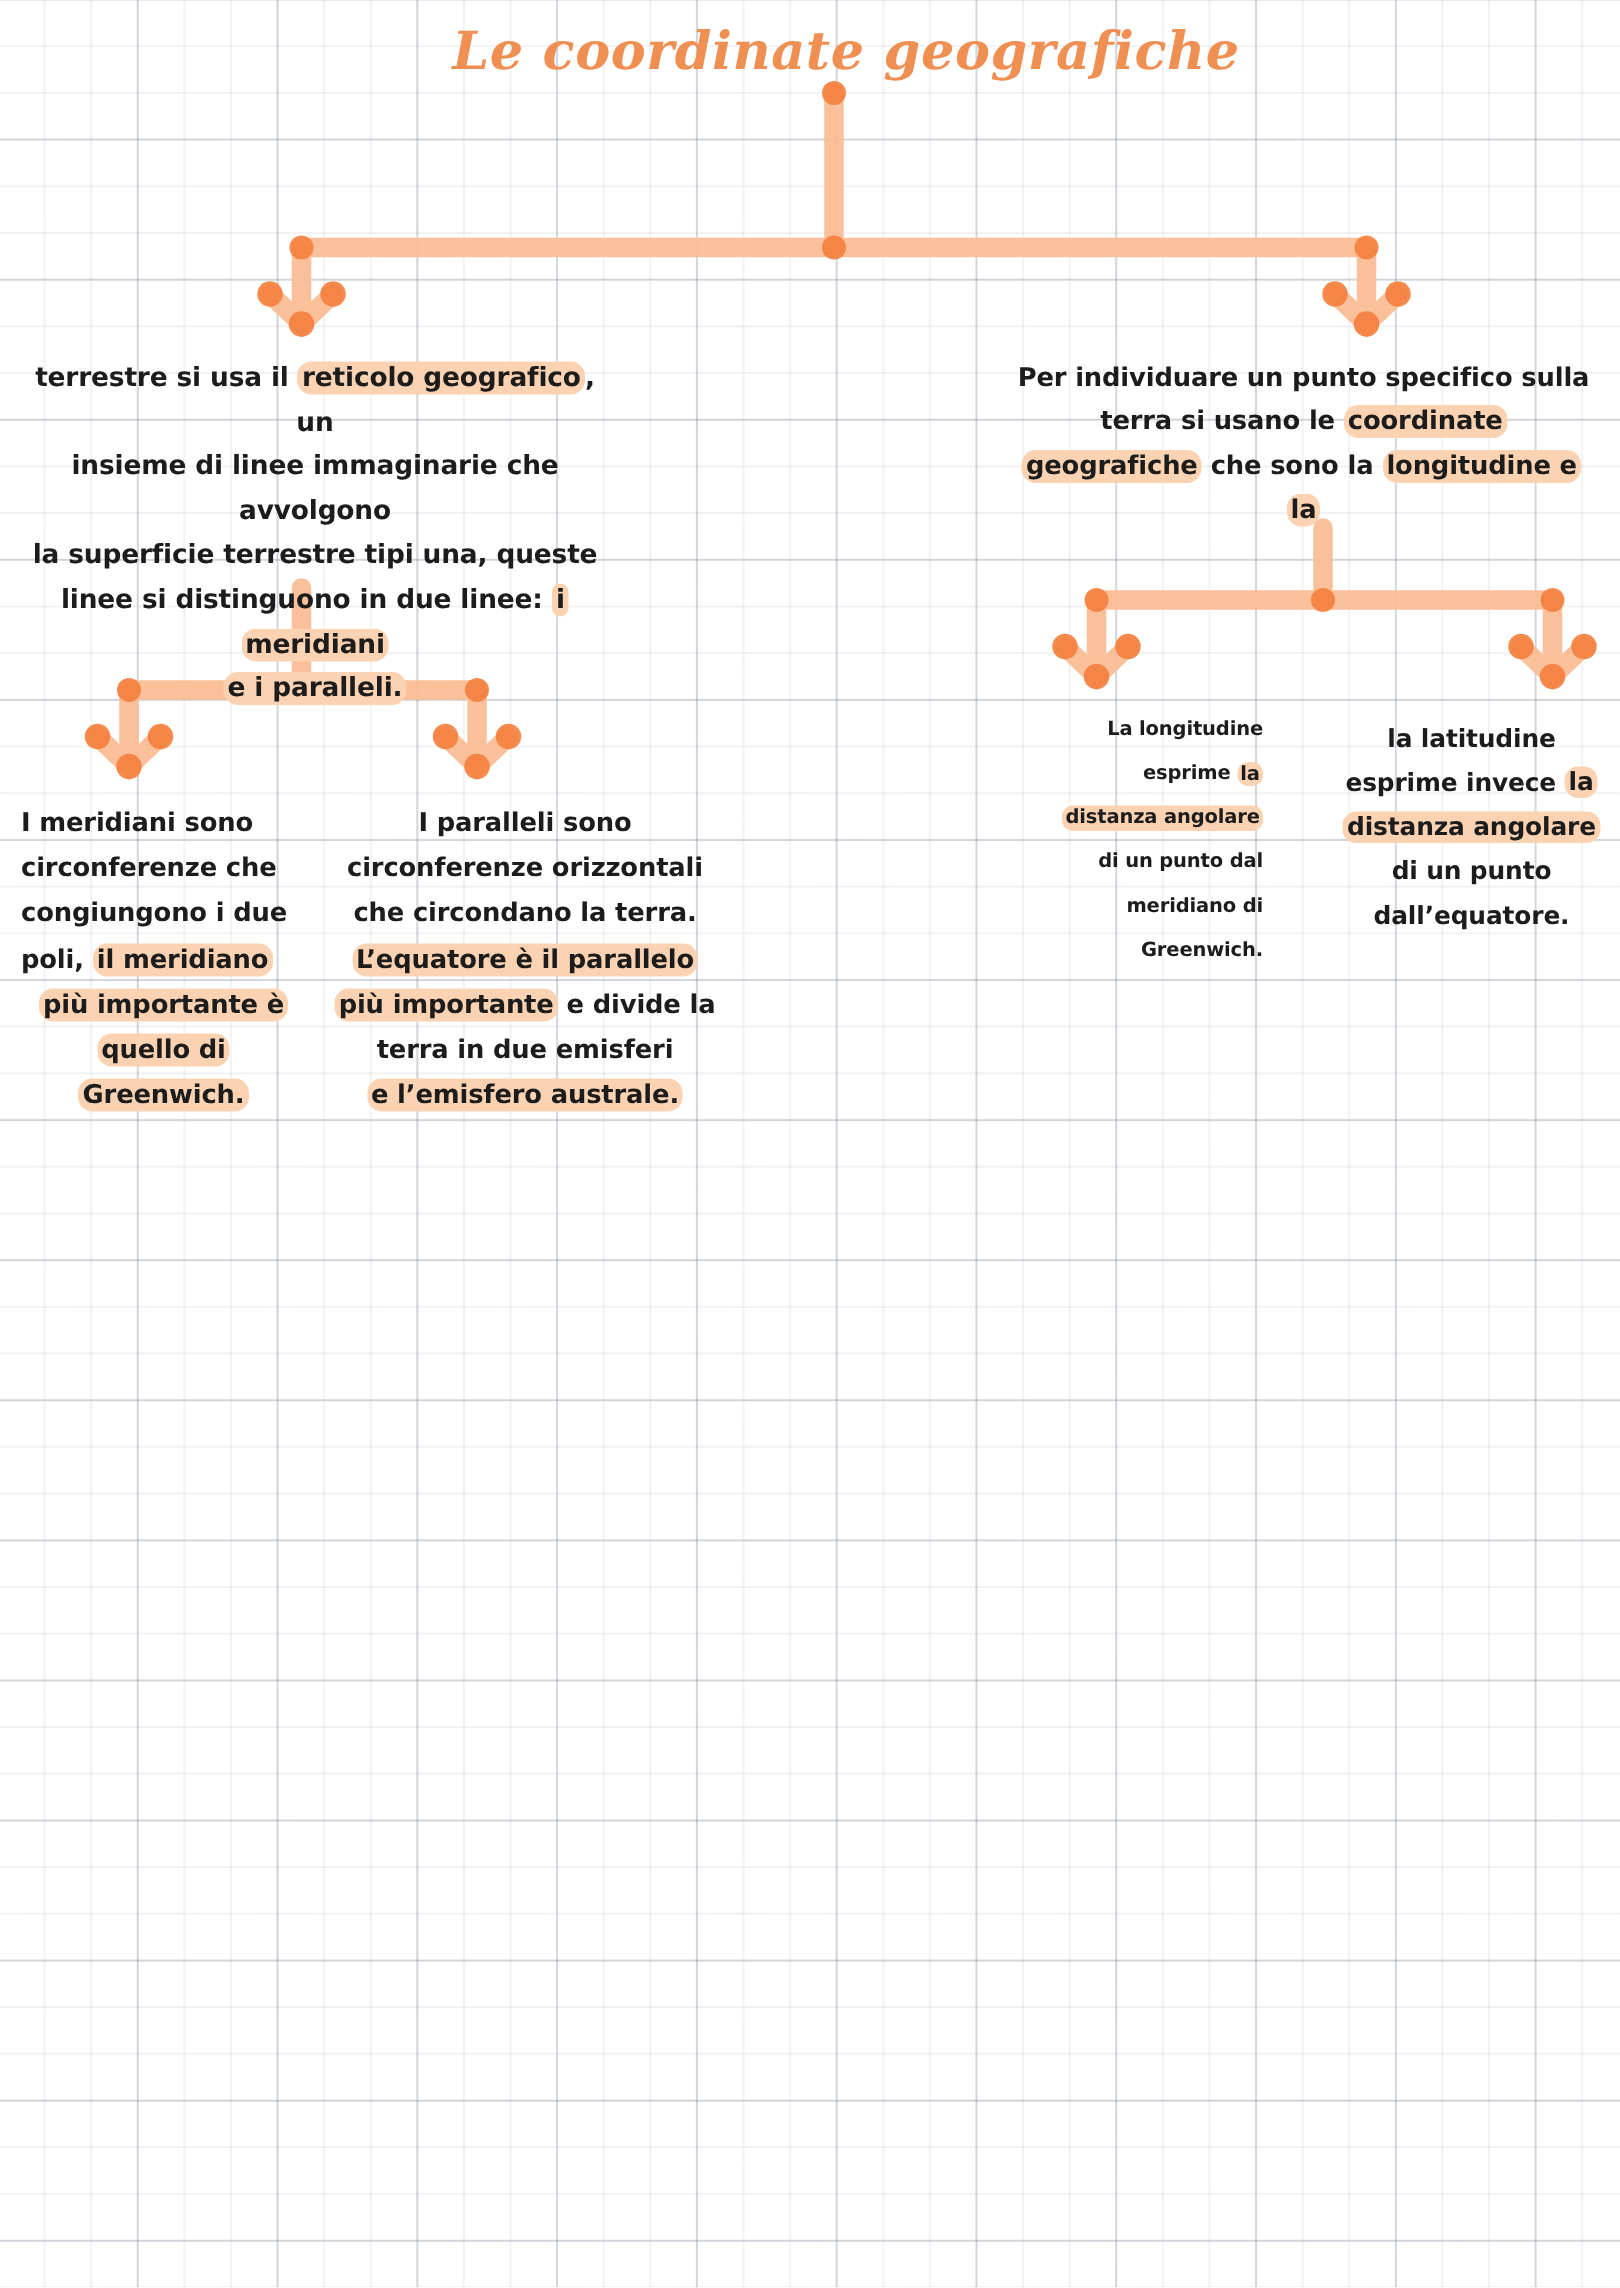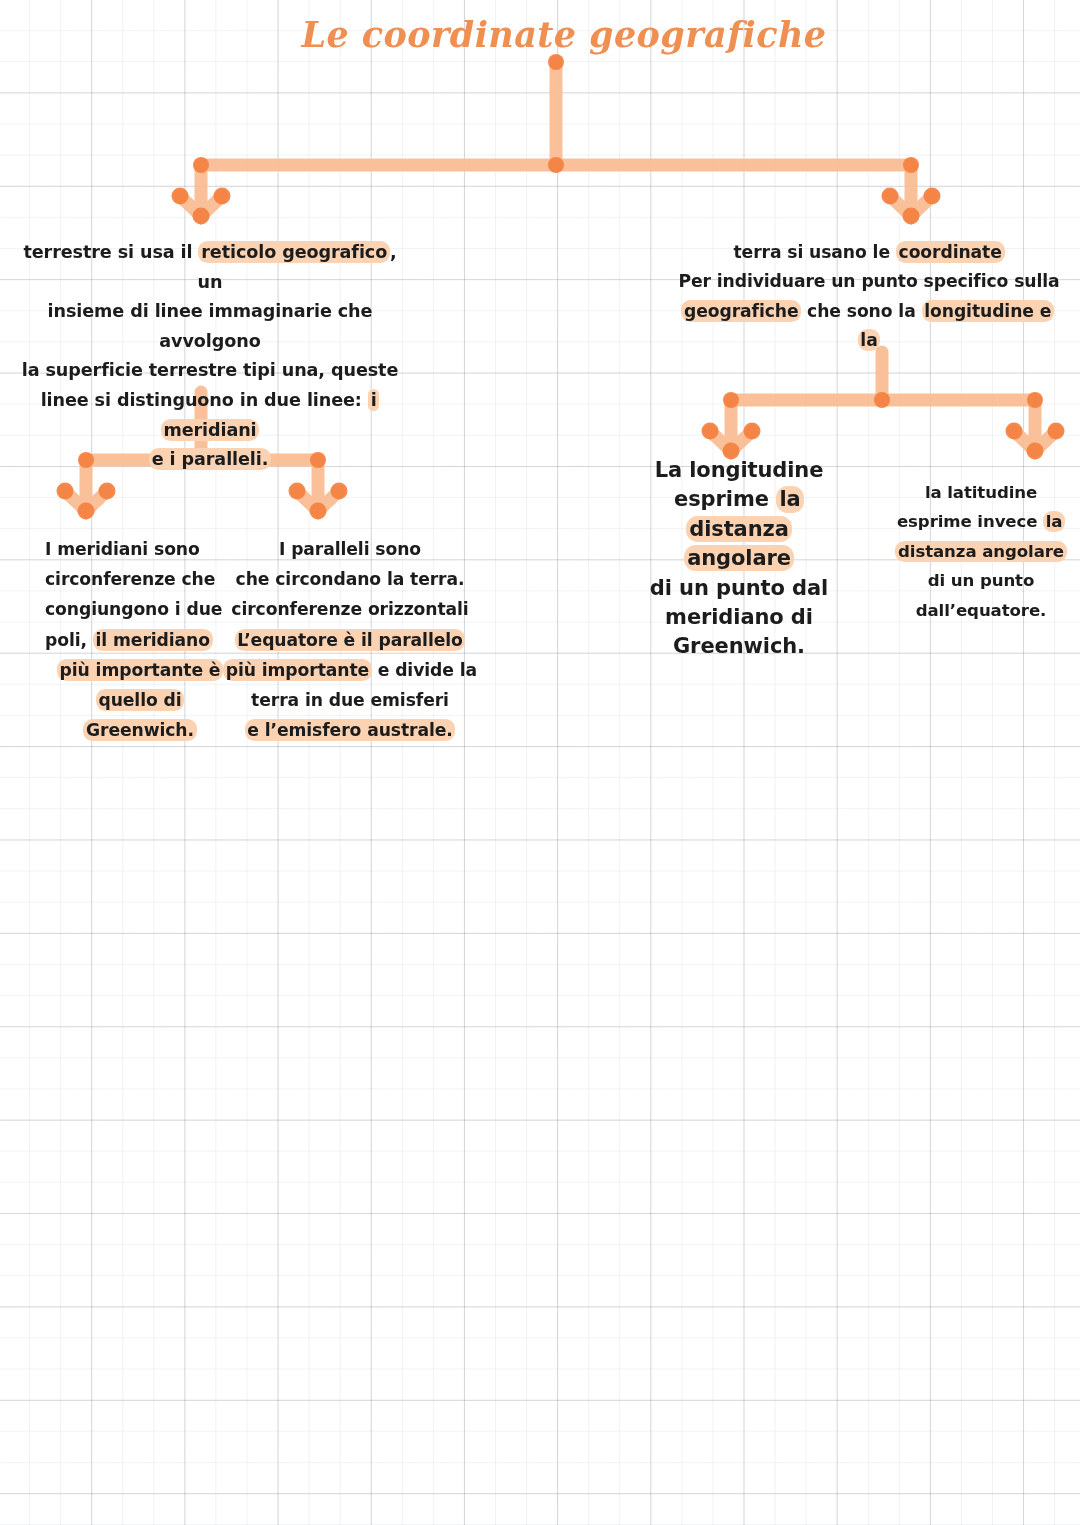--- a/index.html
+++ b/index.html
@@ -170,8 +170,8 @@
     <p><mark>e i paralleli.</mark></p>
   </div>
 <div class="node" id="node-coordinate">
+    <p><span>Per individuare un punto specifico sulla</span></p>
     <p><span>terra si usano le </span><mark>coordinate</mark></p>
-    <p><span>Per individuare un punto specifico sulla</span></p>
     <p><mark>geografiche</mark><span> che sono la </span><mark>longitudine e la</mark></p>
   </div>
 <div class="node" id="node-meridiani">

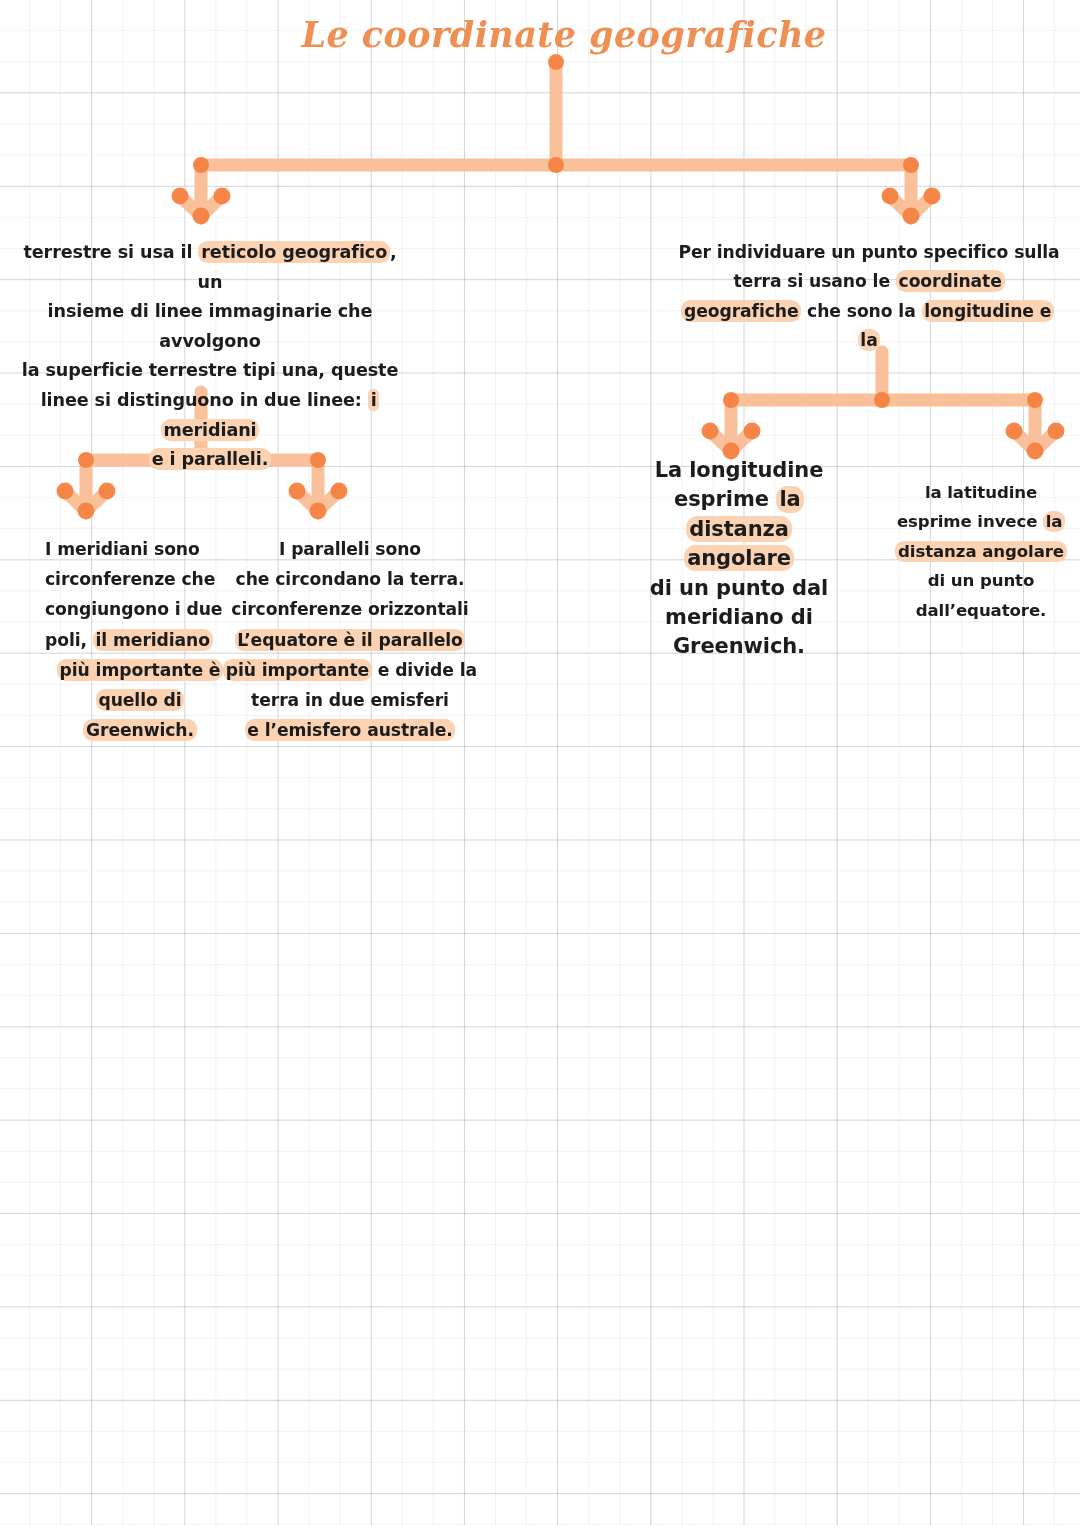--- a/index.html
+++ b/index.html
@@ -86,7 +86,7 @@
   #node-coordinate { left: 672px; top: 238px; width: 394px; font-size: 17.2px; line-height: 29.4px; }
   #node-meridiani  { left: 14px;  top: 534px; width: 190px; font-size: 17.2px; line-height: 30.2px; }
   #node-paralleli  { left: 216px; top: 534px; width: 268px; font-size: 17.2px; line-height: 30.2px; }
-  #node-longitudine{ left: 636px; top: 456px; width: 206px; font-size: 21px; line-height: 29.4px; }
+  #node-longitudine{ left: 636px; top: 472px; width: 206px; font-size: 13px; line-height: 29.4px; text-align: right; }
   #node-latitudine { left: 884px; top: 478px; width: 194px; font-size: 16.6px; line-height: 29.4px; }
 
   #node-meridiani  { text-align: left; margin-left: 31px; }

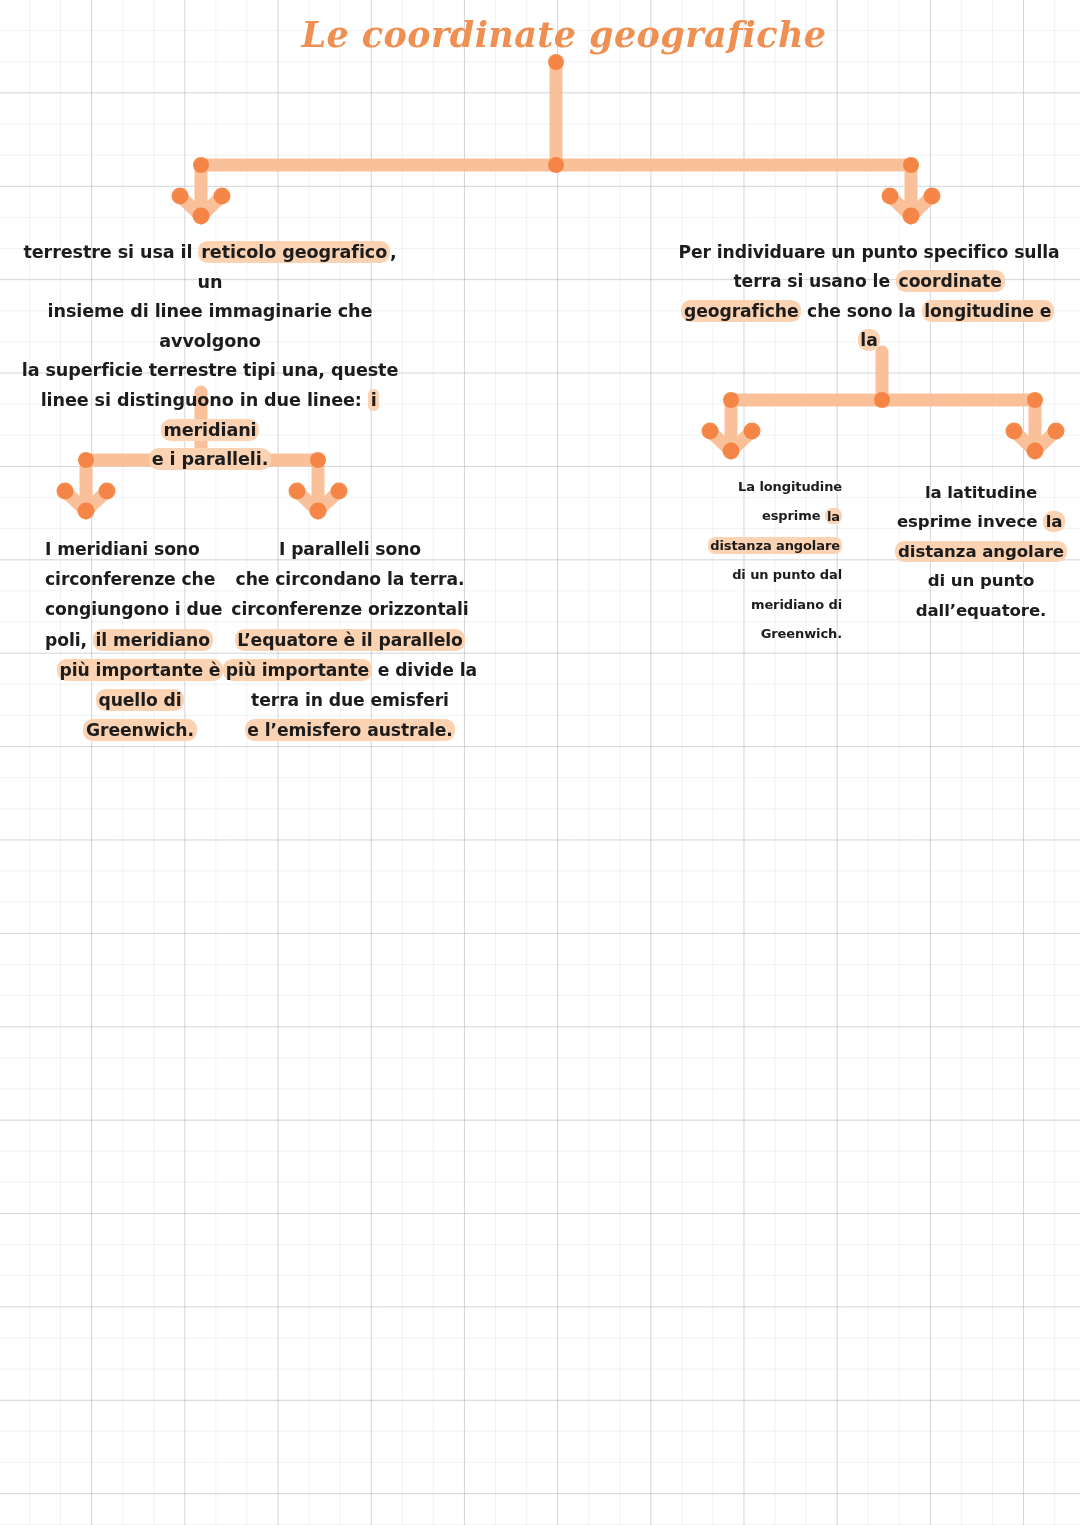--- a/index.html
+++ b/index.html
@@ -89,7 +89,7 @@
   #node-longitudine{ left: 636px; top: 472px; width: 206px; font-size: 13px; line-height: 29.4px; text-align: right; }
   #node-latitudine { left: 884px; top: 478px; width: 194px; font-size: 16.6px; line-height: 29.4px; }
 
-  #node-meridiani  { text-align: left; margin-left: 31px; }
+  #node-meridiani  { text-align: left; }
   #node-meridiani .ctr { text-align: center; }
 </style>
 </head>

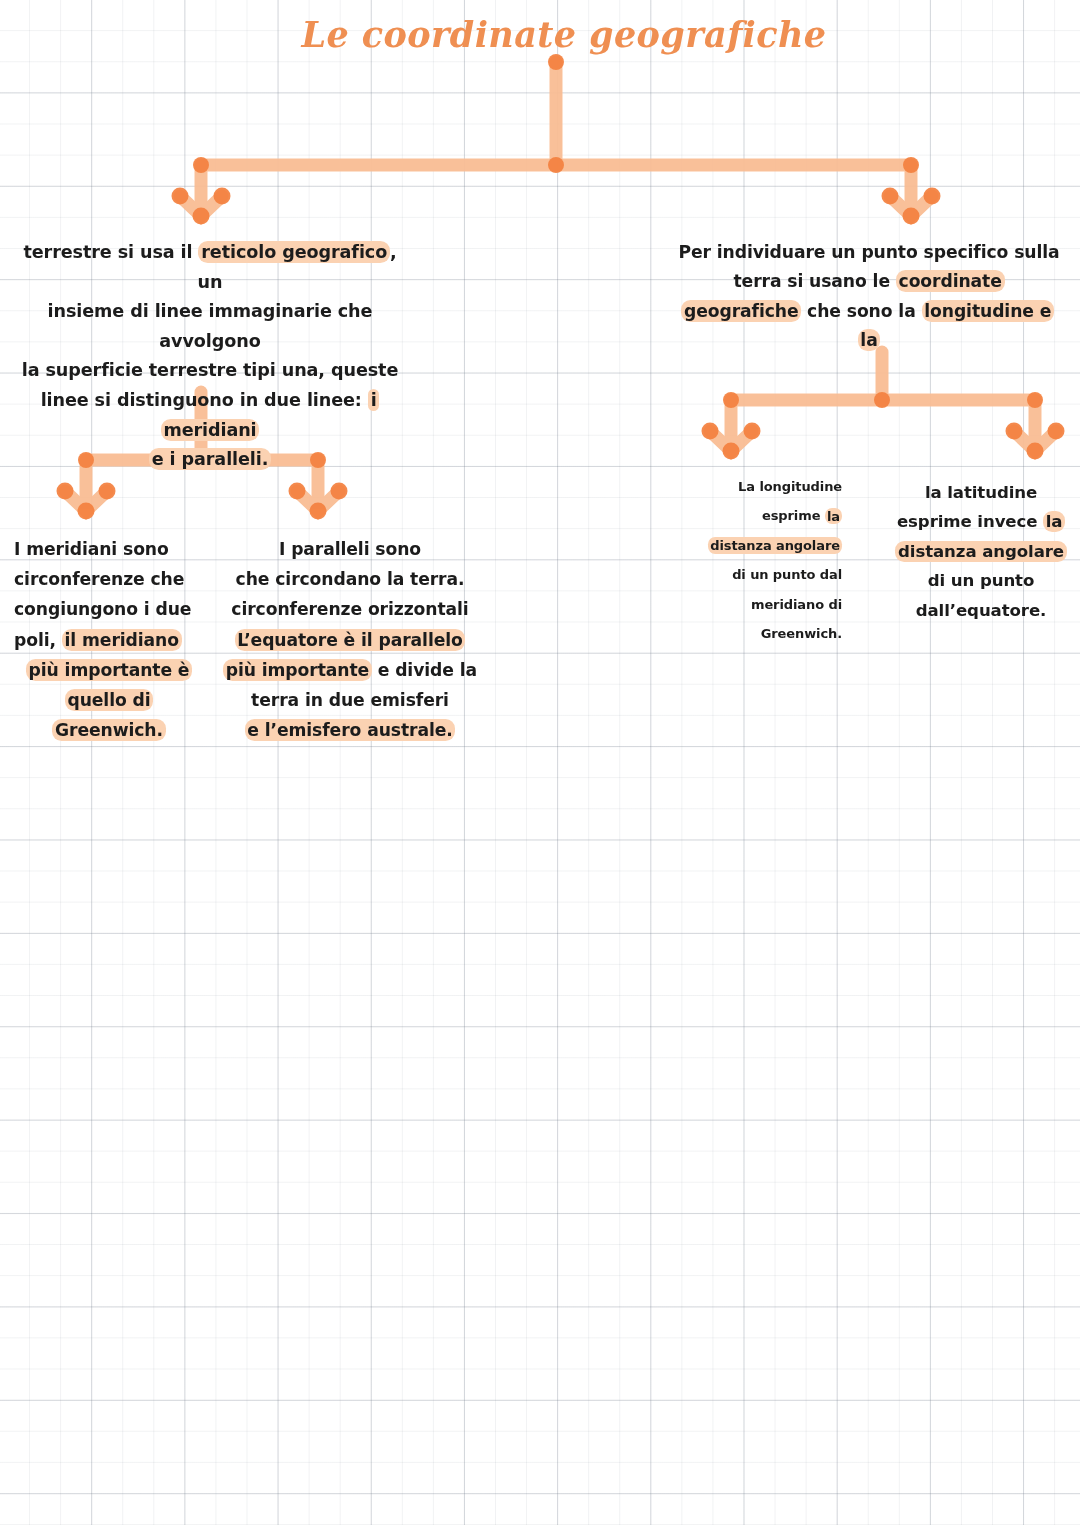--- a/index.html
+++ b/index.html
@@ -185,8 +185,8 @@
   </div>
 <div class="node" id="node-paralleli">
     <p><span>I paralleli sono</span></p>
+    <p><span>circonferenze orizzontali</span></p>
     <p><span>che circondano la terra.</span></p>
-    <p><span>circonferenze orizzontali</span></p>
     <p><mark>L’equatore è il parallelo</mark></p>
     <p><mark>più importante</mark><span> e divide la</span></p>
     <p><span>terra in due emisferi</span></p>

